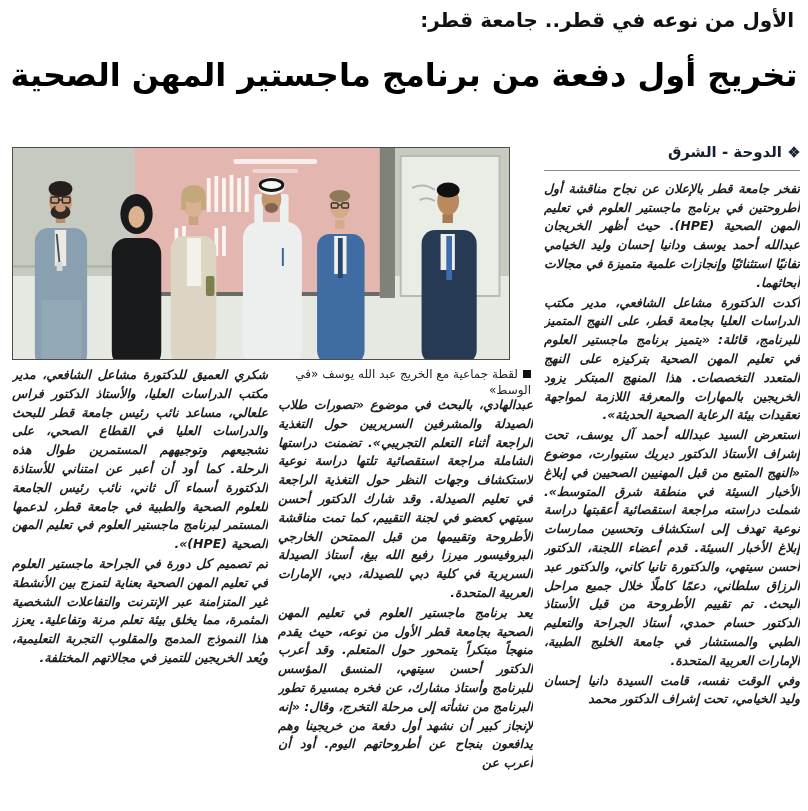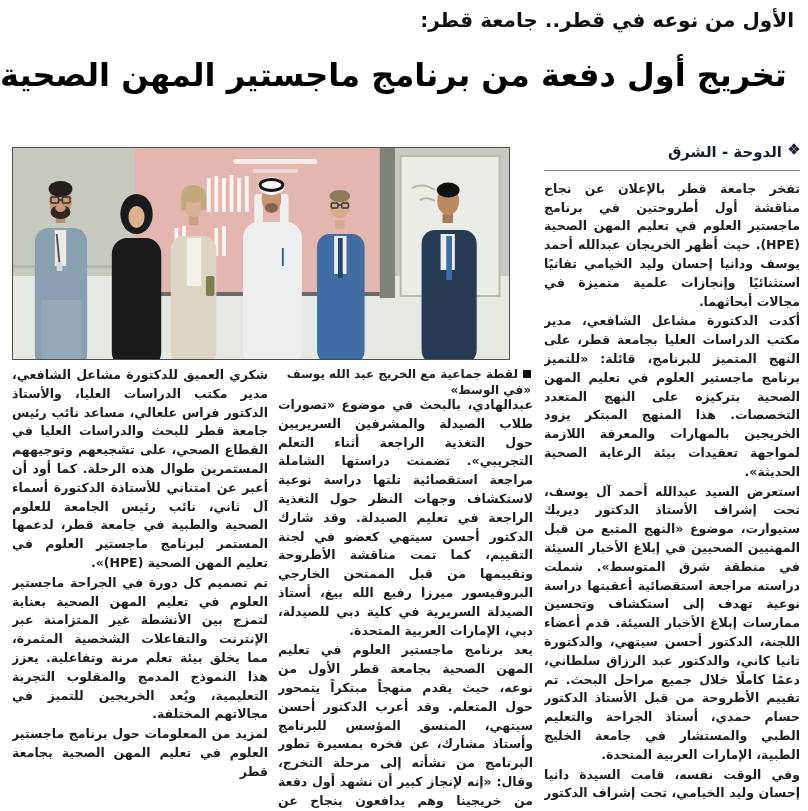--- a/index.html
+++ b/index.html
@@ -14,7 +14,7 @@
   }
   .headline{
     position:absolute;top:56px;right:0;left:0;margin:0;
-    text-align:left;font-size:32px;font-weight:bold;color:#000;
+    text-align:center;font-size:32px;font-weight:bold;color:#000;
     white-space:nowrap;letter-spacing:-0.5px;
   }
   .photo{

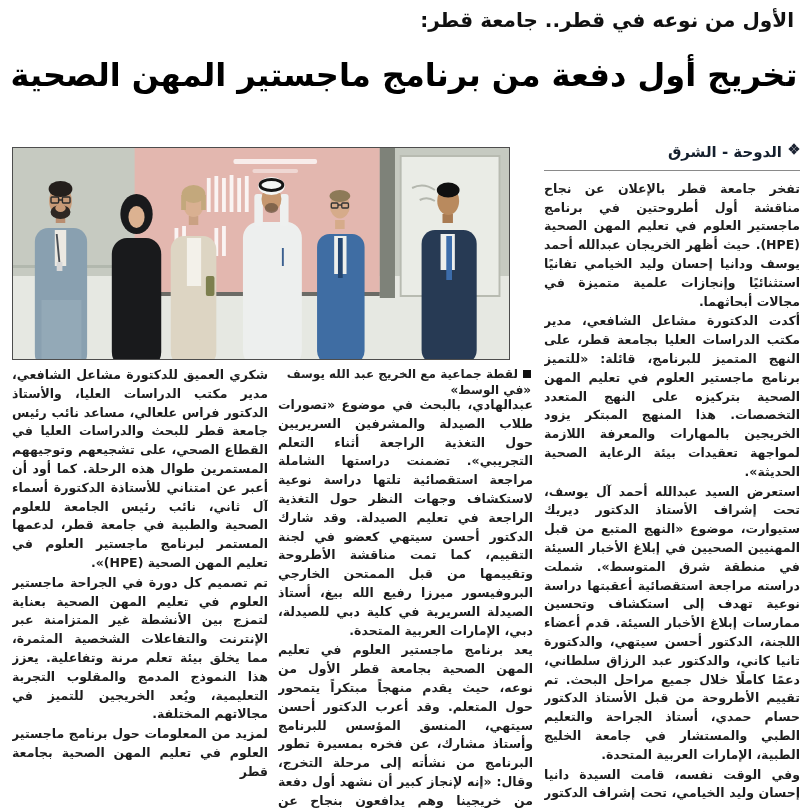--- a/index.html
+++ b/index.html
@@ -40,7 +40,7 @@
   .col-middle{top:396px;left:278px;width:255px;max-height:414px;}
   .col-left{top:366px;left:12px;width:256px;max-height:420px;}
   .byline{
-    display:flex;gap:6px;
+    display:flex;align-items:center;gap:6px;
     font-size:15px;font-weight:bold;color:#15202e;
     margin-bottom:8px;justify-content:flex-start;
   }

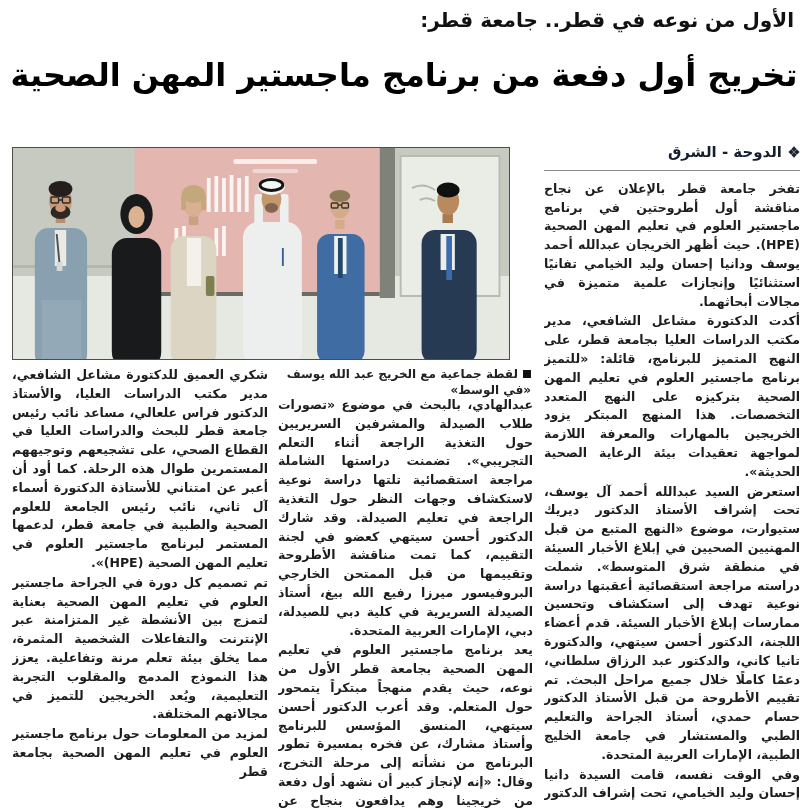--- a/index.html
+++ b/index.html
@@ -35,7 +35,7 @@
     position:absolute;font-size:12.5px;font-weight:bold;line-height:18.8px;
     text-align:justify;color:#1d1d1d;overflow:hidden;
   }
-  .col p{margin:0 0 1px 0;}
+  .col p{margin:0 0 1px 0;font-style:italic;}
   .col-right{top:143px;right:8px;width:256px;max-height:663px;}
   .col-middle{top:396px;left:278px;width:255px;max-height:414px;}
   .col-left{top:366px;left:12px;width:256px;max-height:420px;}

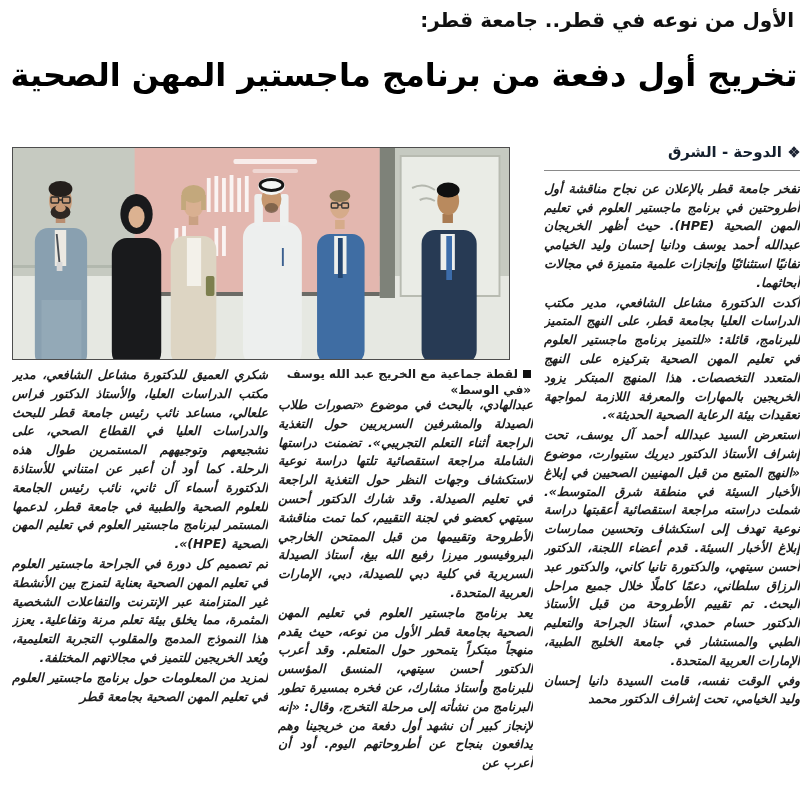--- a/index.html
+++ b/index.html
@@ -172,7 +172,7 @@
   </div>
   <div class="rule"></div>
   <p>تفخر جامعة قطر بالإعلان عن نجاح مناقشة أول أطروحتين في برنامج ماجستير العلوم في تعليم المهن الصحية (HPE). حيث أظهر الخريجان عبدالله أحمد يوسف ودانيا إحسان وليد الخيامي تفانيًا استثنائيًا وإنجازات علمية متميزة في مجالات أبحاثهما.</p>
-  <p>أكدت الدكتورة مشاعل الشافعي، مدير مكتب الدراسات العليا بجامعة قطر، على النهج المتميز للبرنامج، قائلة: «للتميز برنامج ماجستير العلوم في تعليم المهن الصحية بتركيزه على النهج المتعدد التخصصات. هذا المنهج المبتكر يزود الخريجين بالمهارات والمعرفة اللازمة لمواجهة تعقيدات بيئة الرعاية الصحية الحديثة».</p>
+  <p>أكدت الدكتورة مشاعل الشافعي، مدير مكتب الدراسات العليا بجامعة قطر، على النهج المتميز للبرنامج، قائلة: «يتميز برنامج ماجستير العلوم في تعليم المهن الصحية بتركيزه على النهج المتعدد التخصصات. هذا المنهج المبتكر يزود الخريجين بالمهارات والمعرفة اللازمة لمواجهة تعقيدات بيئة الرعاية الصحية الحديثة».</p>
   <p>استعرض السيد عبدالله أحمد آل يوسف، تحت إشراف الأستاذ الدكتور ديريك ستيوارت، موضوع «النهج المتبع من قبل المهنيين الصحيين في إبلاغ الأخبار السيئة في منطقة شرق المتوسط». شملت دراسته مراجعة استقصائية أعقبتها دراسة نوعية تهدف إلى استكشاف وتحسين ممارسات إبلاغ الأخبار السيئة. قدم أعضاء اللجنة، الدكتور أحسن سيتهي، والدكتورة تانيا كاني، والدكتور عبد الرزاق سلطاني، دعمًا كاملًا خلال جميع مراحل البحث. تم تقييم الأطروحة من قبل الأستاذ الدكتور حسام حمدي، أستاذ الجراحة والتعليم الطبي والمستشار في جامعة الخليج الطبية، الإمارات العربية المتحدة.</p>
   <p>وفي الوقت نفسه، قامت السيدة دانيا إحسان وليد الخيامي، تحت إشراف الدكتور محمد</p>
 </div>

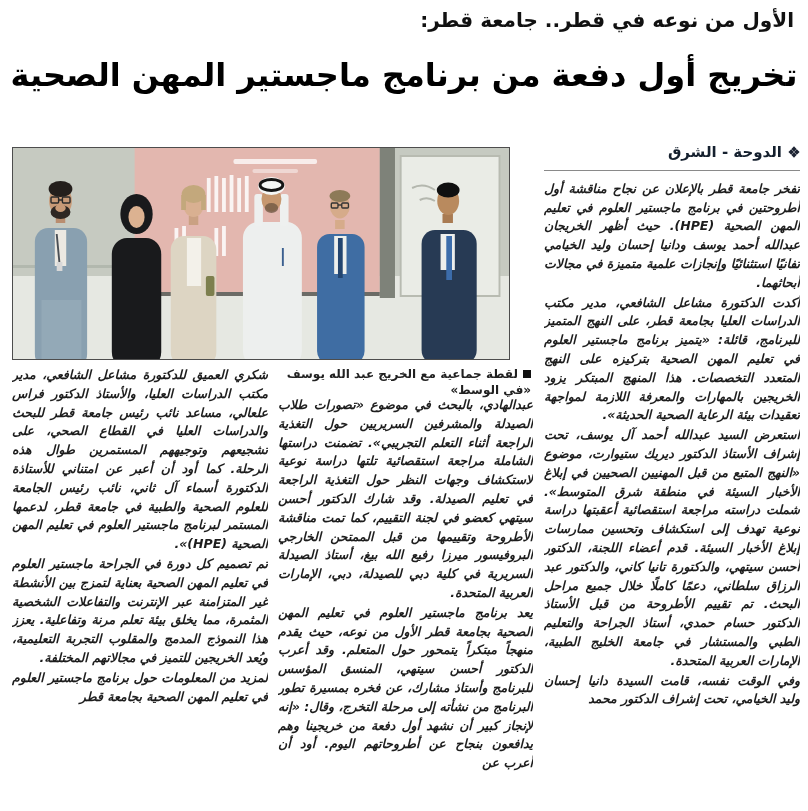--- a/index.html
+++ b/index.html
@@ -24,7 +24,7 @@
   .photo svg{display:block;width:100%;height:100%;}
   .caption{
     position:absolute;top:366px;left:278px;width:253px;
-    text-align:right;font-size:12px;font-weight:bold;color:#222;
+    text-align:right;font-size:12px;font-weight:normal;color:#222;
     line-height:16px;
   }
   .capsq{

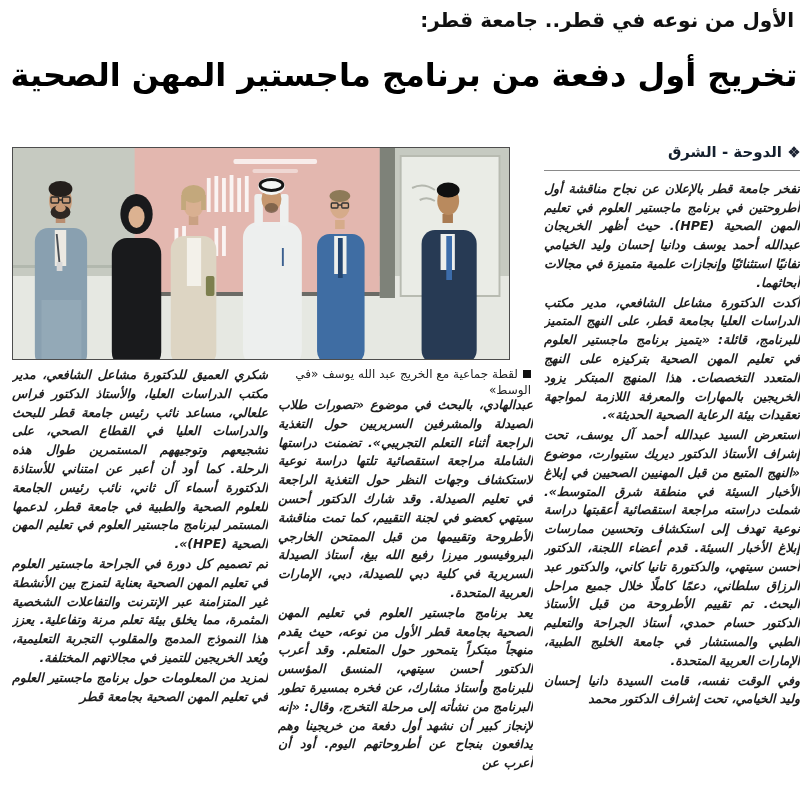--- a/index.html
+++ b/index.html
@@ -185,7 +185,6 @@
 <div class="col col-left">
   <p>شكري العميق للدكتورة مشاعل الشافعي، مدير مكتب الدراسات العليا، والأستاذ الدكتور فراس علعالي، مساعد نائب رئيس جامعة قطر للبحث والدراسات العليا في القطاع الصحي، على تشجيعهم وتوجيههم المستمرين طوال هذه الرحلة. كما أود أن أعبر عن امتناني للأستاذة الدكتورة أسماء آل ثاني، نائب رئيس الجامعة للعلوم الصحية والطبية في جامعة قطر، لدعمها المستمر لبرنامج ماجستير العلوم في تعليم المهن الصحية (HPE)».</p>
   <p>تم تصميم كل دورة في الجراحة ماجستير العلوم في تعليم المهن الصحية بعناية لتمزج بين الأنشطة غير المتزامنة عبر الإنترنت والتفاعلات الشخصية المثمرة، مما يخلق بيئة تعلم مرنة وتفاعلية. يعزز هذا النموذج المدمج والمقلوب التجربة التعليمية، ويُعد الخريجين للتميز في مجالاتهم المختلفة.</p>
-  <p>لمزيد من المعلومات حول برنامج ماجستير العلوم في تعليم المهن الصحية بجامعة قطر</p>
 </div>
 
 </body></html>

